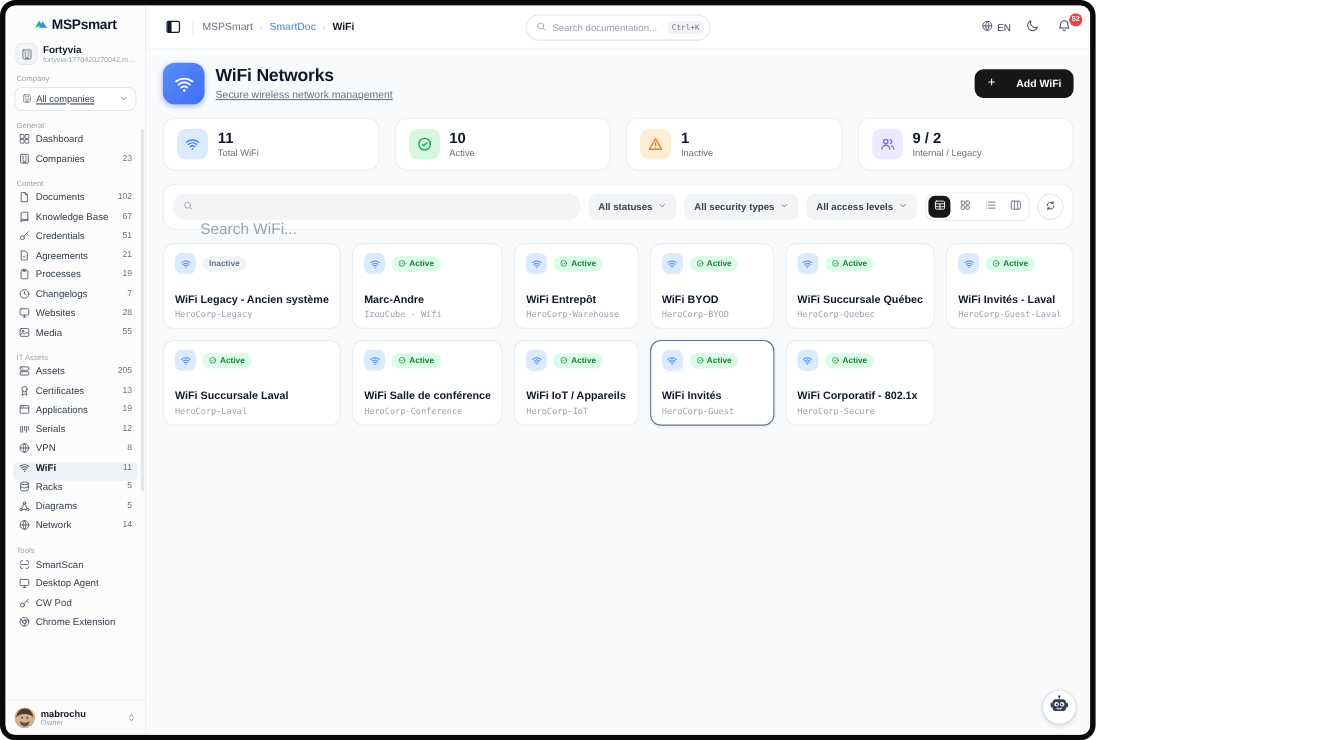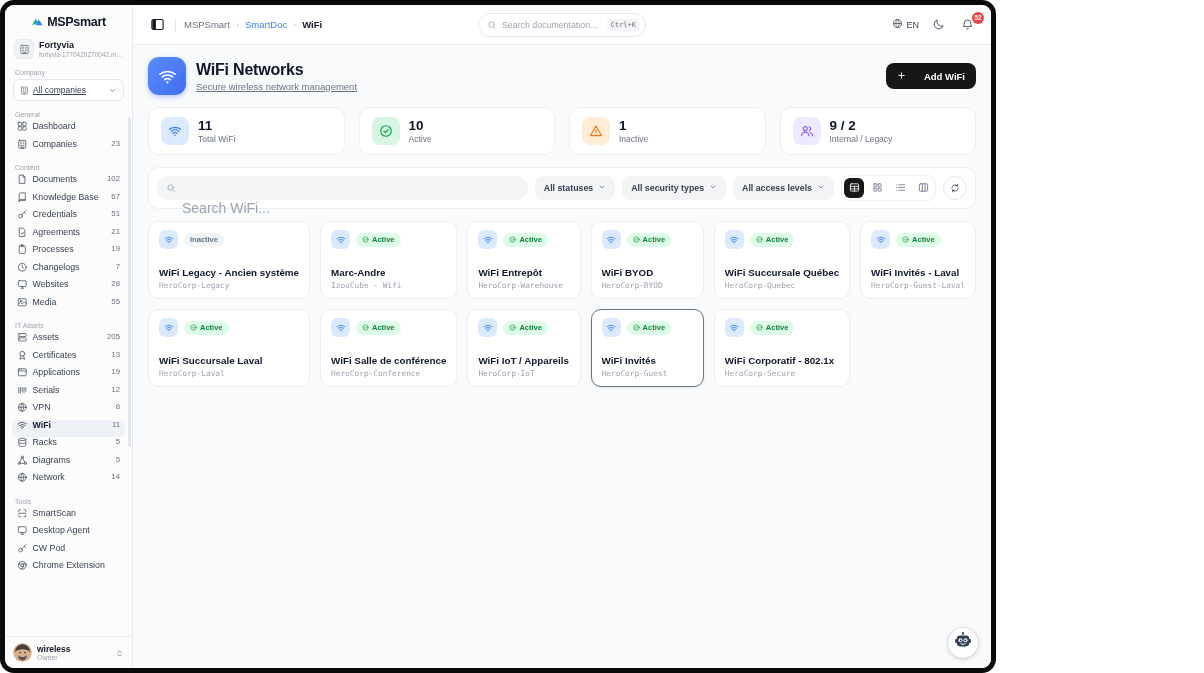--- a/index.html
+++ b/index.html
@@ -400,7 +400,7 @@
             </svg>
           </span>
         <div>
-          <div class="user-name">wireless</div>
+          <div class="user-name">mabrochu</div>
           <div class="user-role">Owner</div>
         </div>
         <span class="user-caret"><svg viewBox="0 0 24 24" fill="none" stroke="currentColor" stroke-width="2.2" stroke-linecap="round" stroke-linejoin="round">

